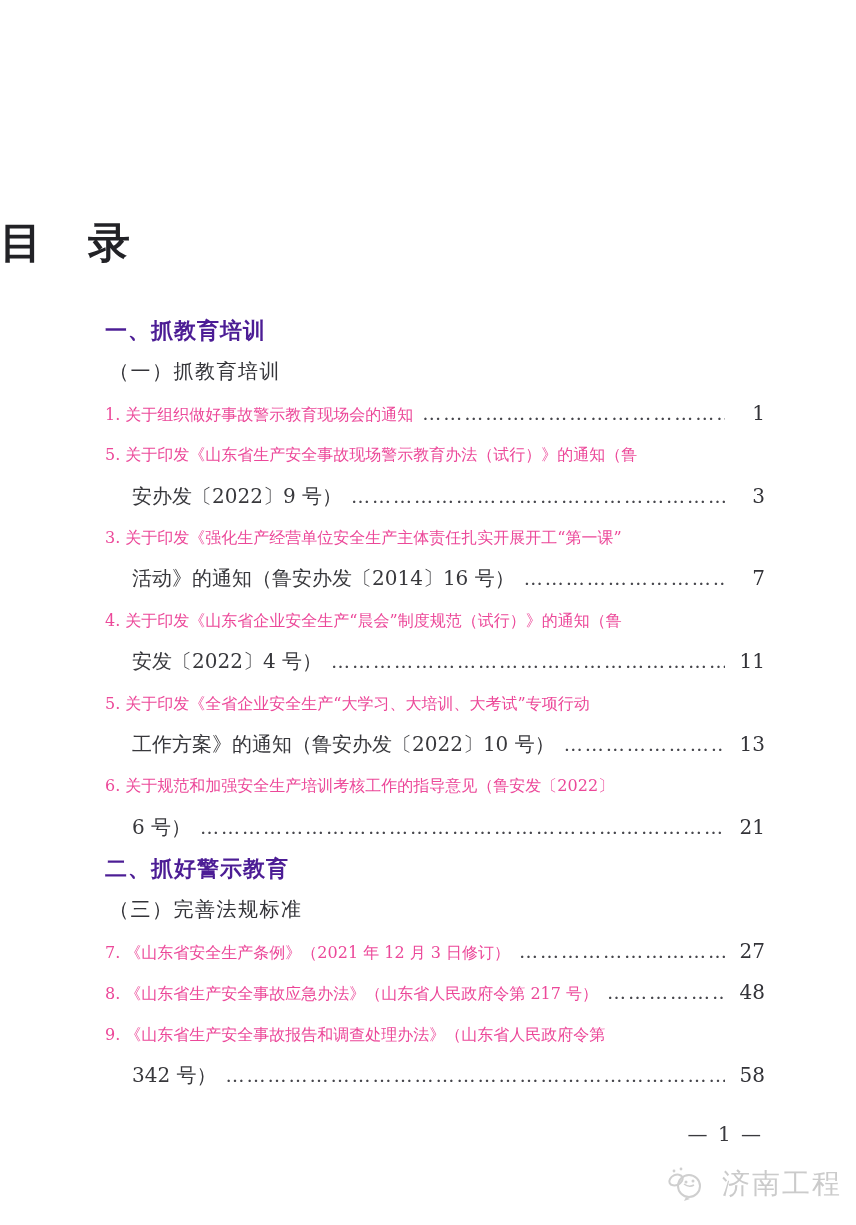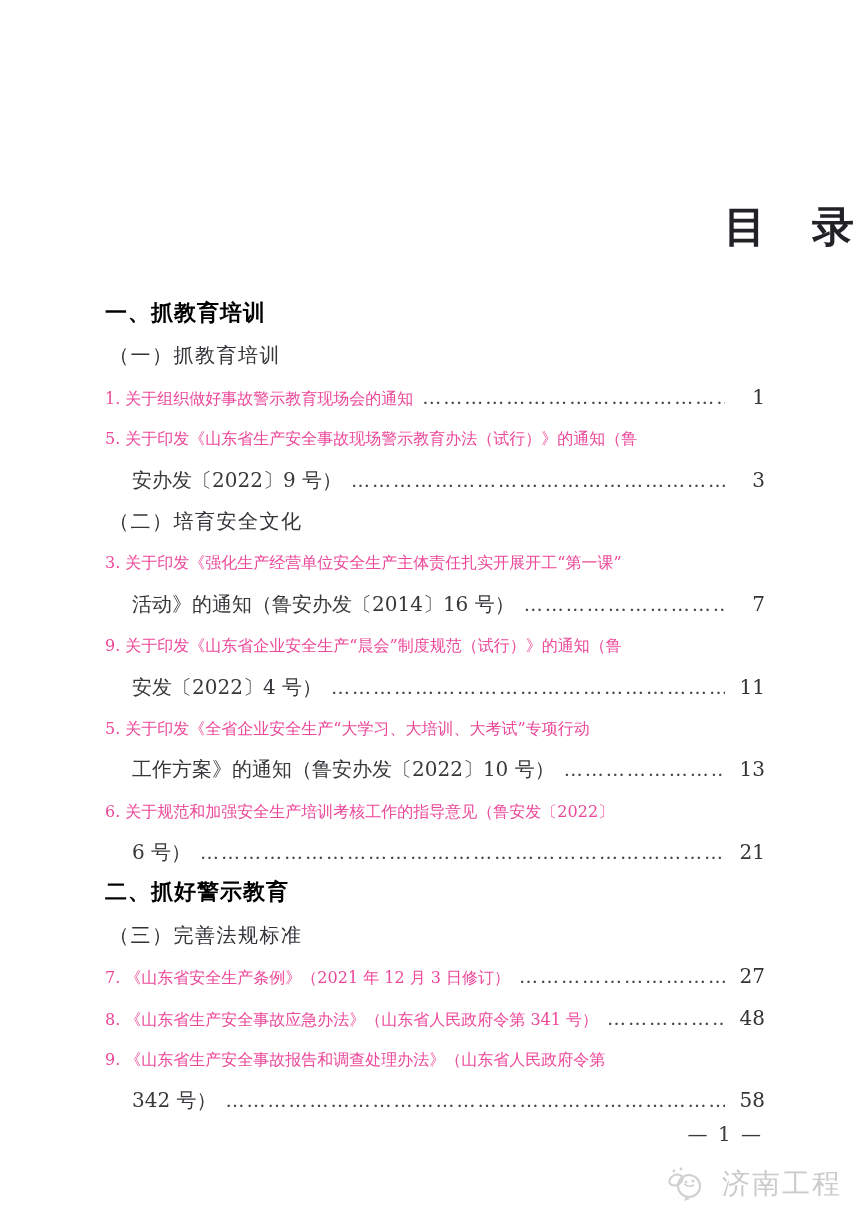--- a/index.html
+++ b/index.html
@@ -13,13 +13,14 @@
   }
   .title{
     padding-top:200px;
-    text-align:right;
+    text-align:left;
     font-size:42px;
     line-height:54px;
     font-weight:bold;
     color:#222226;
     letter-spacing:2px;
     white-space:pre;
+    margin-top:16px;
   }
   .toc{
     margin:40px 91px 0 105px; 

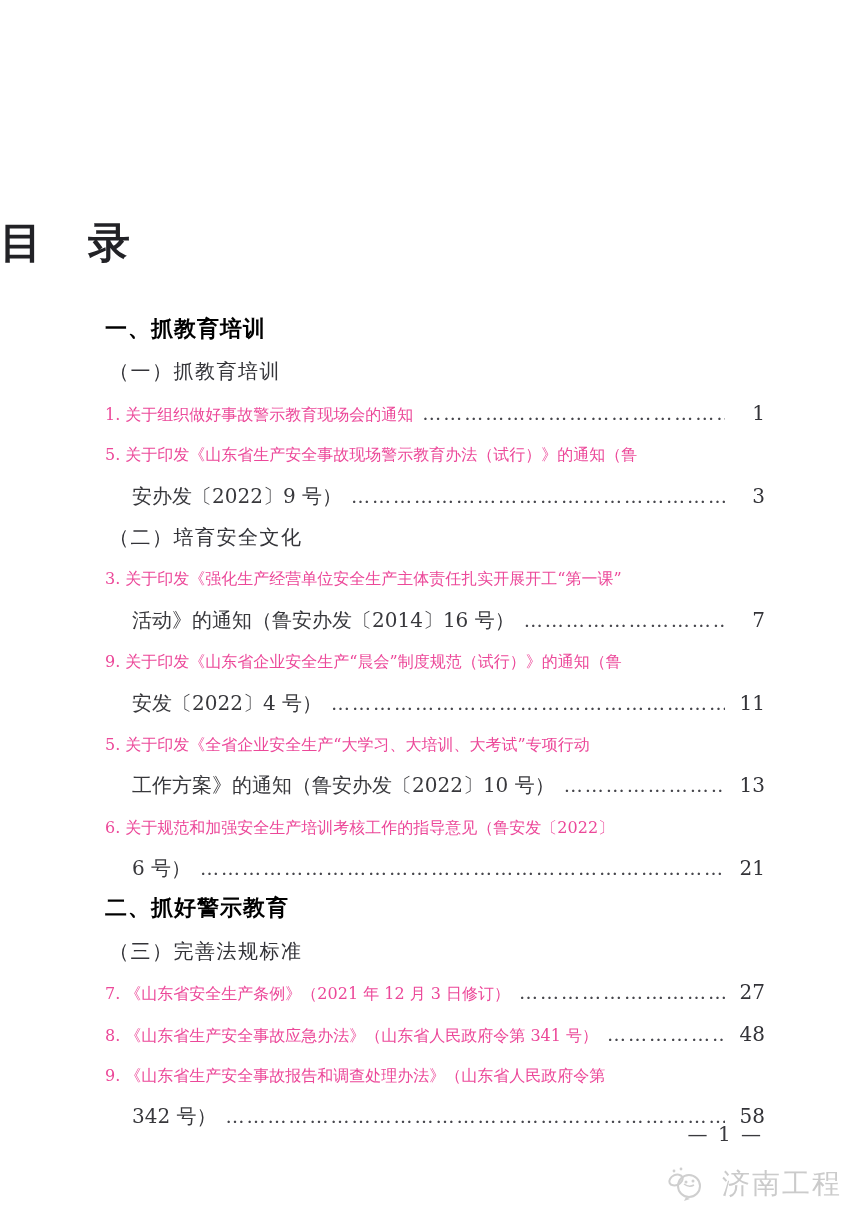--- a/index.html
+++ b/index.html
@@ -35,10 +35,10 @@
   }
   .row .txt{flex:0 0 auto;}
   .section .txt{
-    font-family:Liberation Mono, monospace;
+    font-family:Liberation Sans, sans-serif;
     font-weight:bold;
     font-size:22px;
-    color:#000000;
+    color:#4c1d95;
     letter-spacing:1px;
   }
   .subsection{padding-left:4px;}

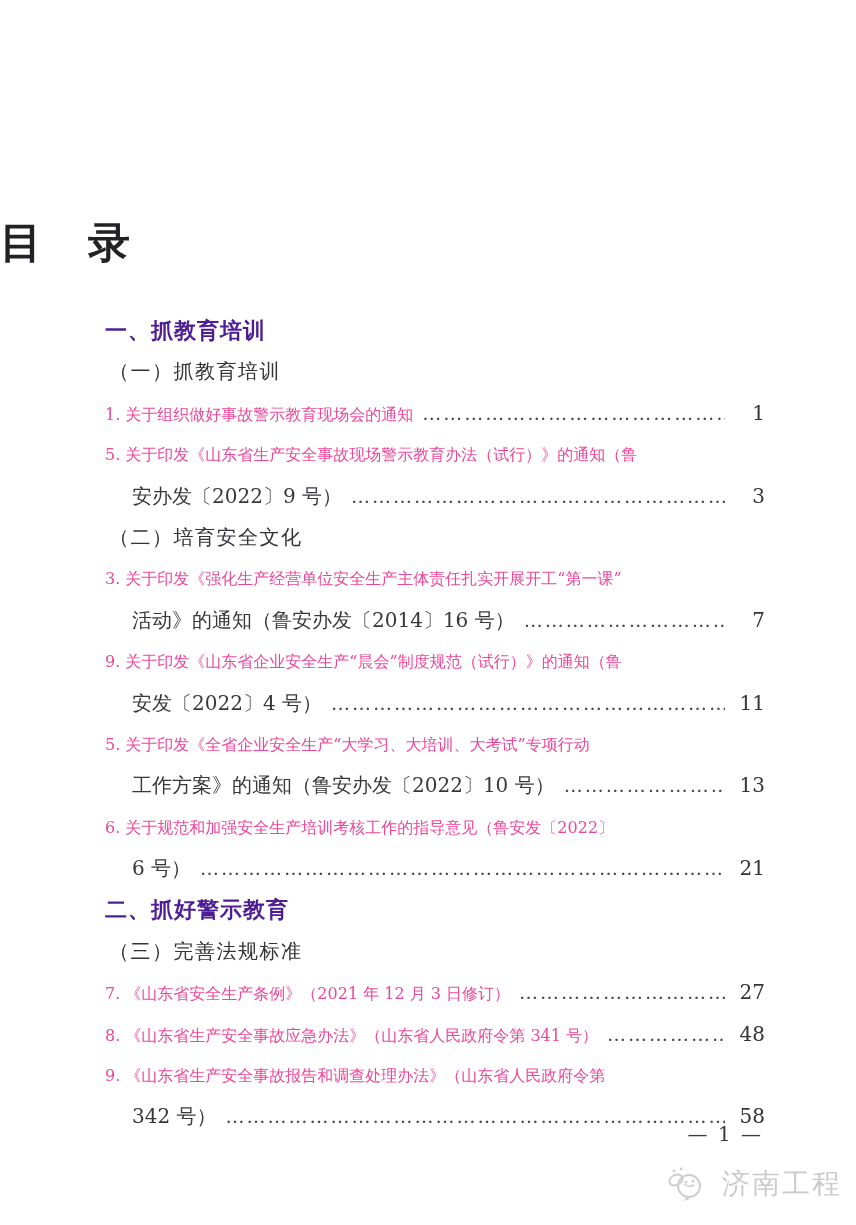--- a/index.html
+++ b/index.html
@@ -135,9 +135,6 @@
       <span class="pg">3</span>
     </div>
 
-    <div class="row subsection">
-      <span class="txt">（二）培育安全文化</span>
-    </div>
 
     <div class="row item">
       <span class="txt">3. 关于印发《强化生产经营单位安全生产主体责任扎实开展开工“第一课”</span>

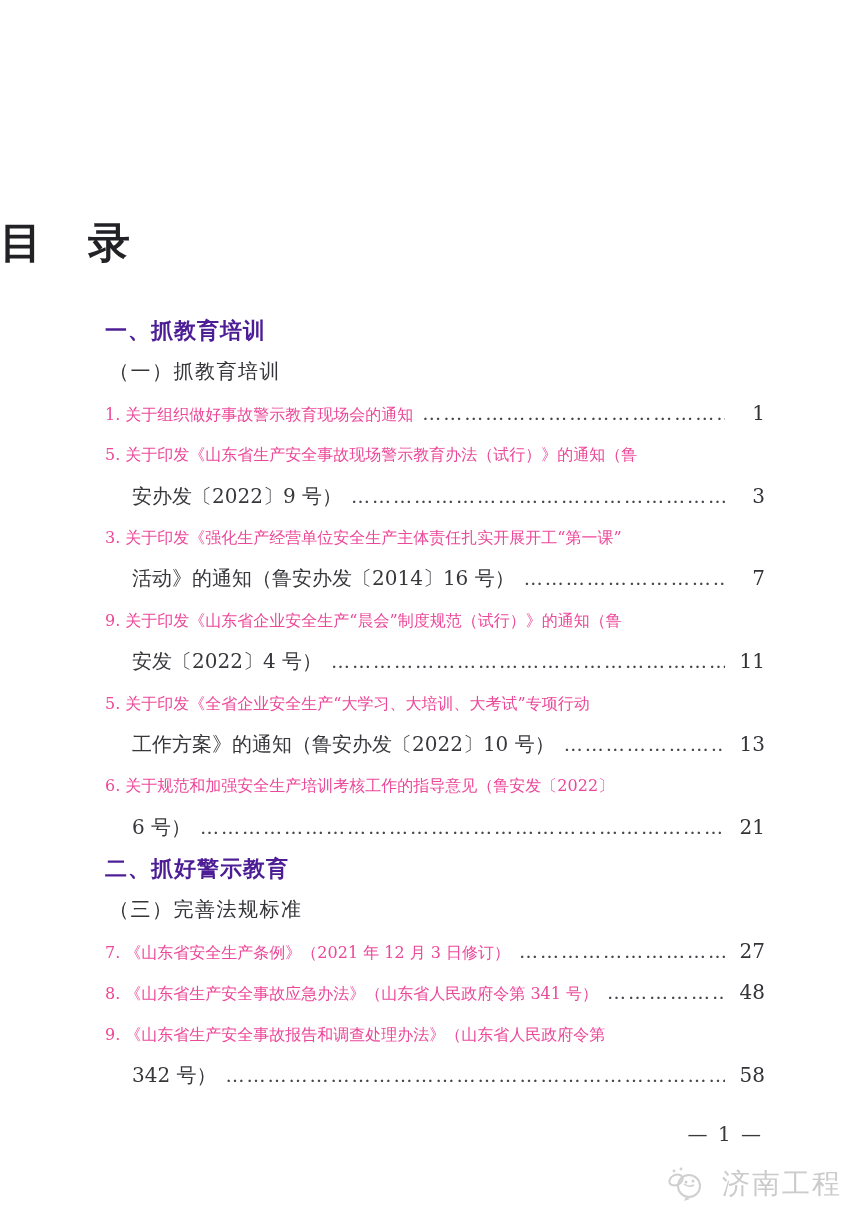--- a/index.html
+++ b/index.html
@@ -147,7 +147,7 @@
     </div>
 
     <div class="row item">
-      <span class="txt">9. 关于印发《山东省企业安全生产“晨会”制度规范（试行）》的通知（鲁</span>
+      <span class="txt">4. 关于印发《山东省企业安全生产“晨会”制度规范（试行）》的通知（鲁</span>
     </div>
 
     <div class="row cont">

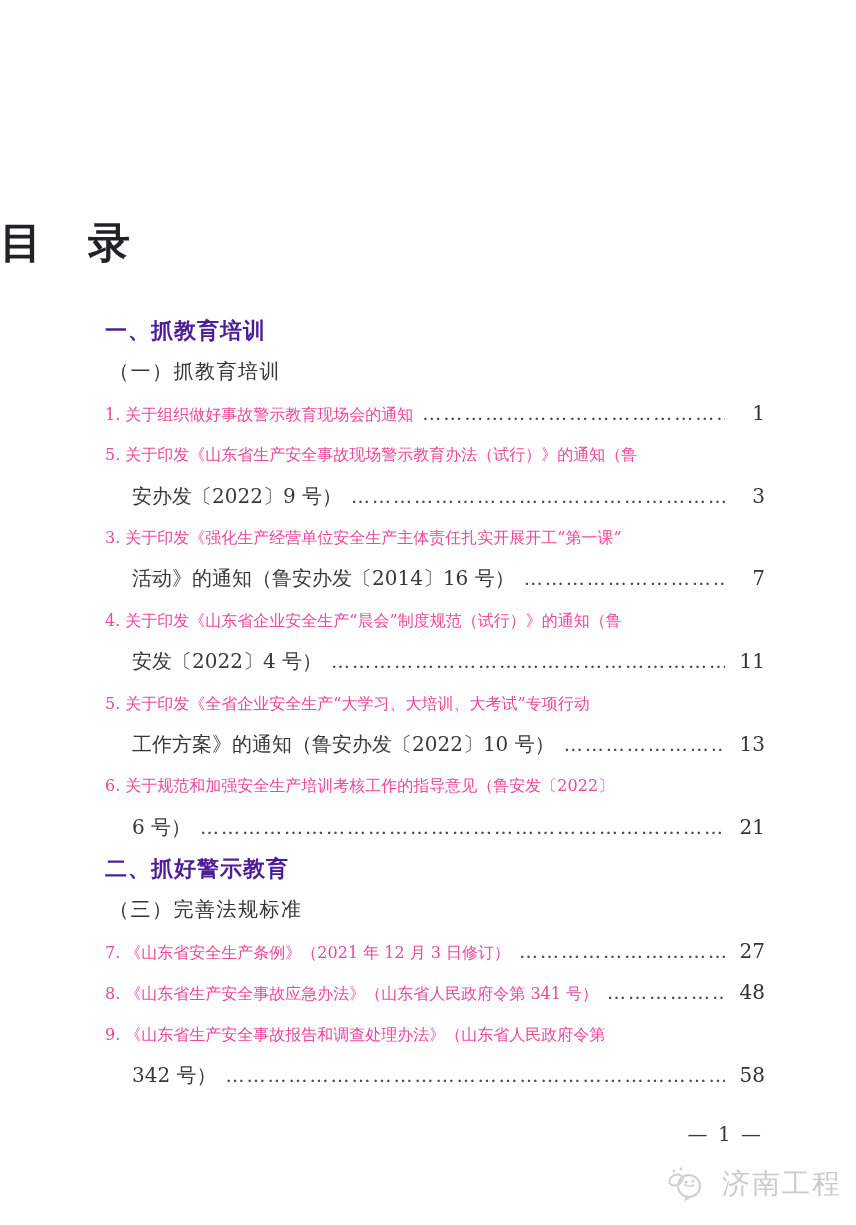--- a/index.html
+++ b/index.html
@@ -191,7 +191,7 @@
     </div>
 
     <div class="row item">
-      <span class="txt">8. 《山东省生产安全事故应急办法》（山东省人民政府令第 341 号）</span>
+      <span class="txt">8. 《山东省生产安全事故应急办法》（山东省人民政府令第 217 号）</span>
       <span class="dots"></span>
       <span class="pg">48</span>
     </div>

